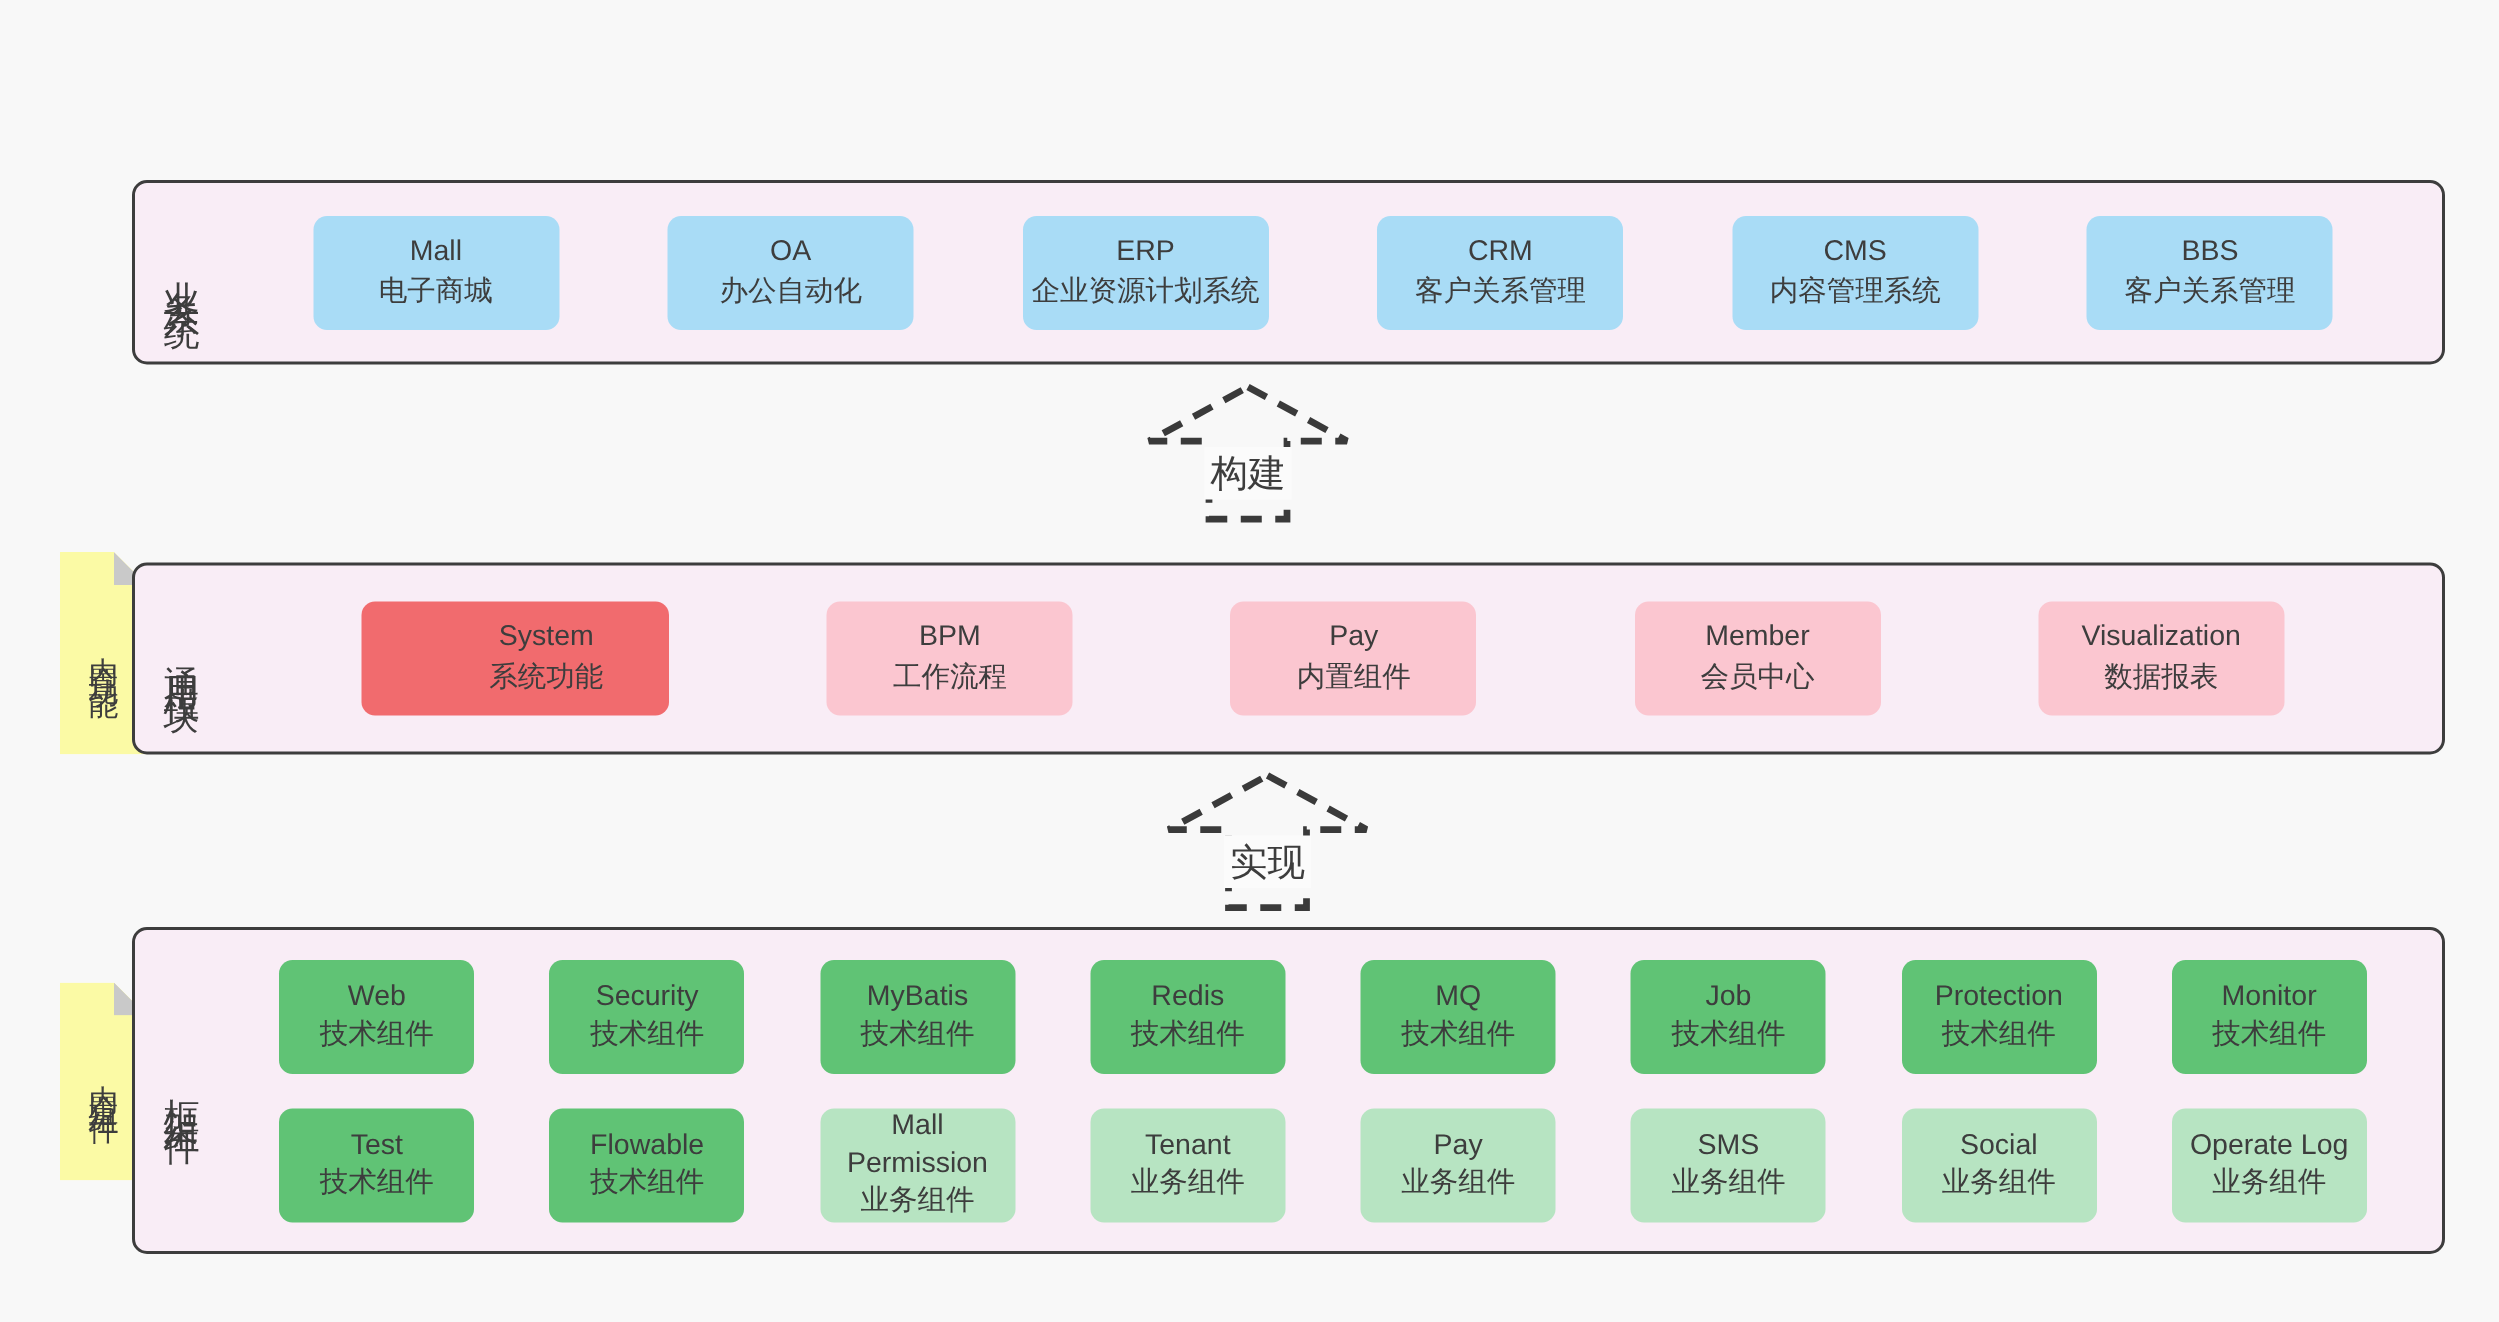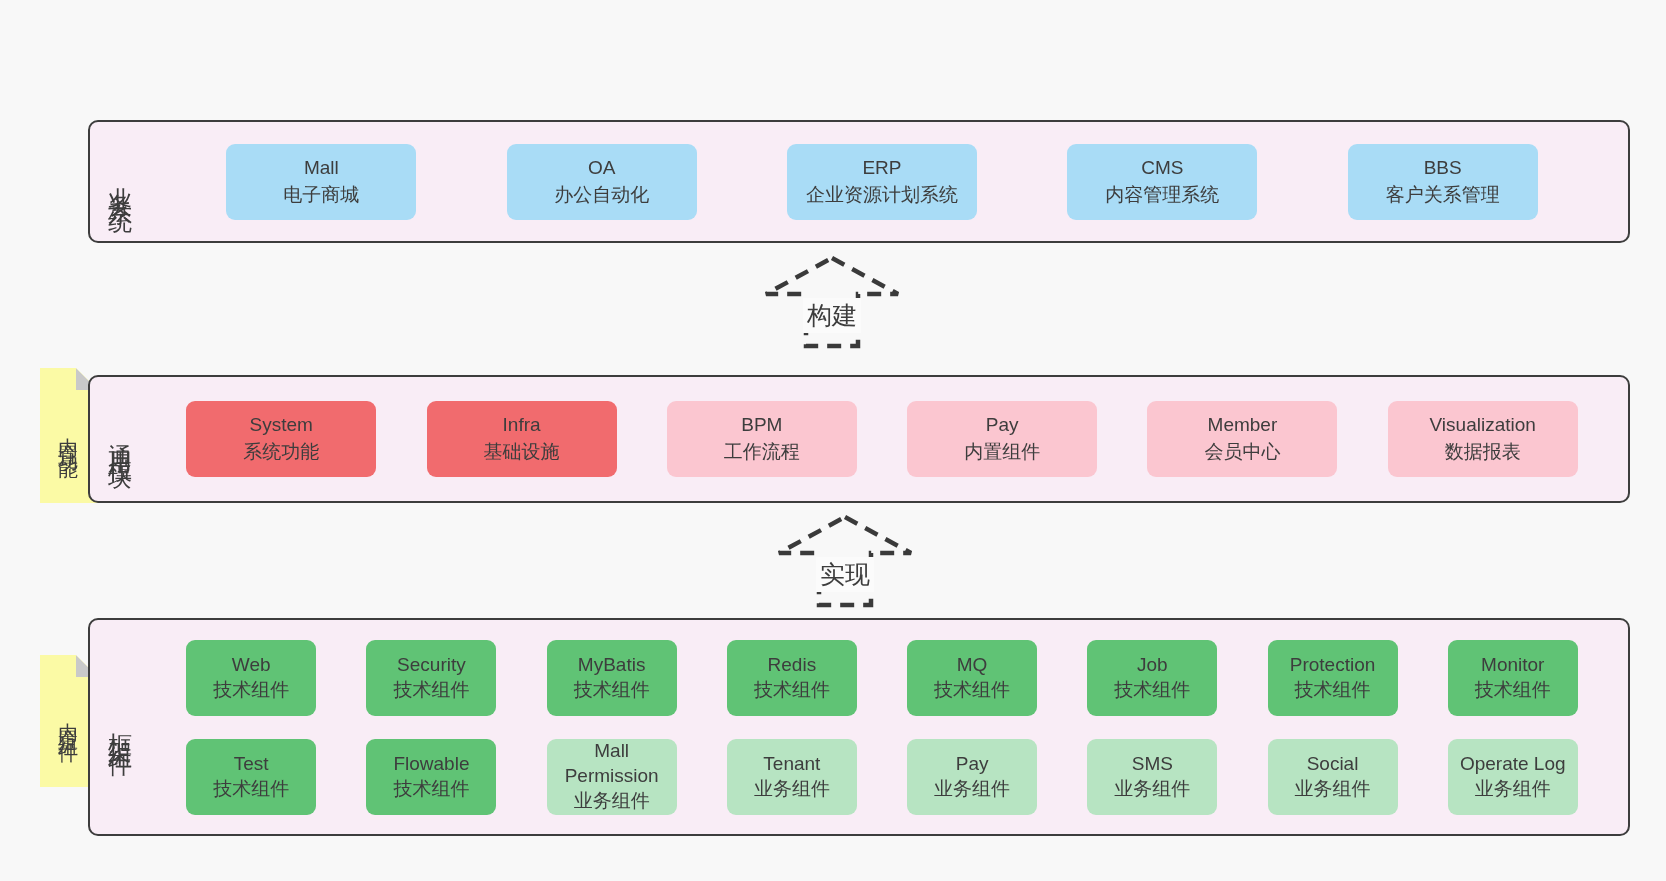--- a/index.html
+++ b/index.html
@@ -42,7 +42,7 @@
     text-align:center;font-size:19px;line-height:1.42;
     height:76px;
   }
-  .box.wide{width:190px;align-items:center;}
+  .box.wide{width:164px;align-items:center;}
   .box.narrow{width:130px;line-height:1.3;}
   .box[data-variant="blue"]{background:var(--blue,#a9dcf6);}
   .box[data-variant="red"]{background:var(--red,#f16b6e);}

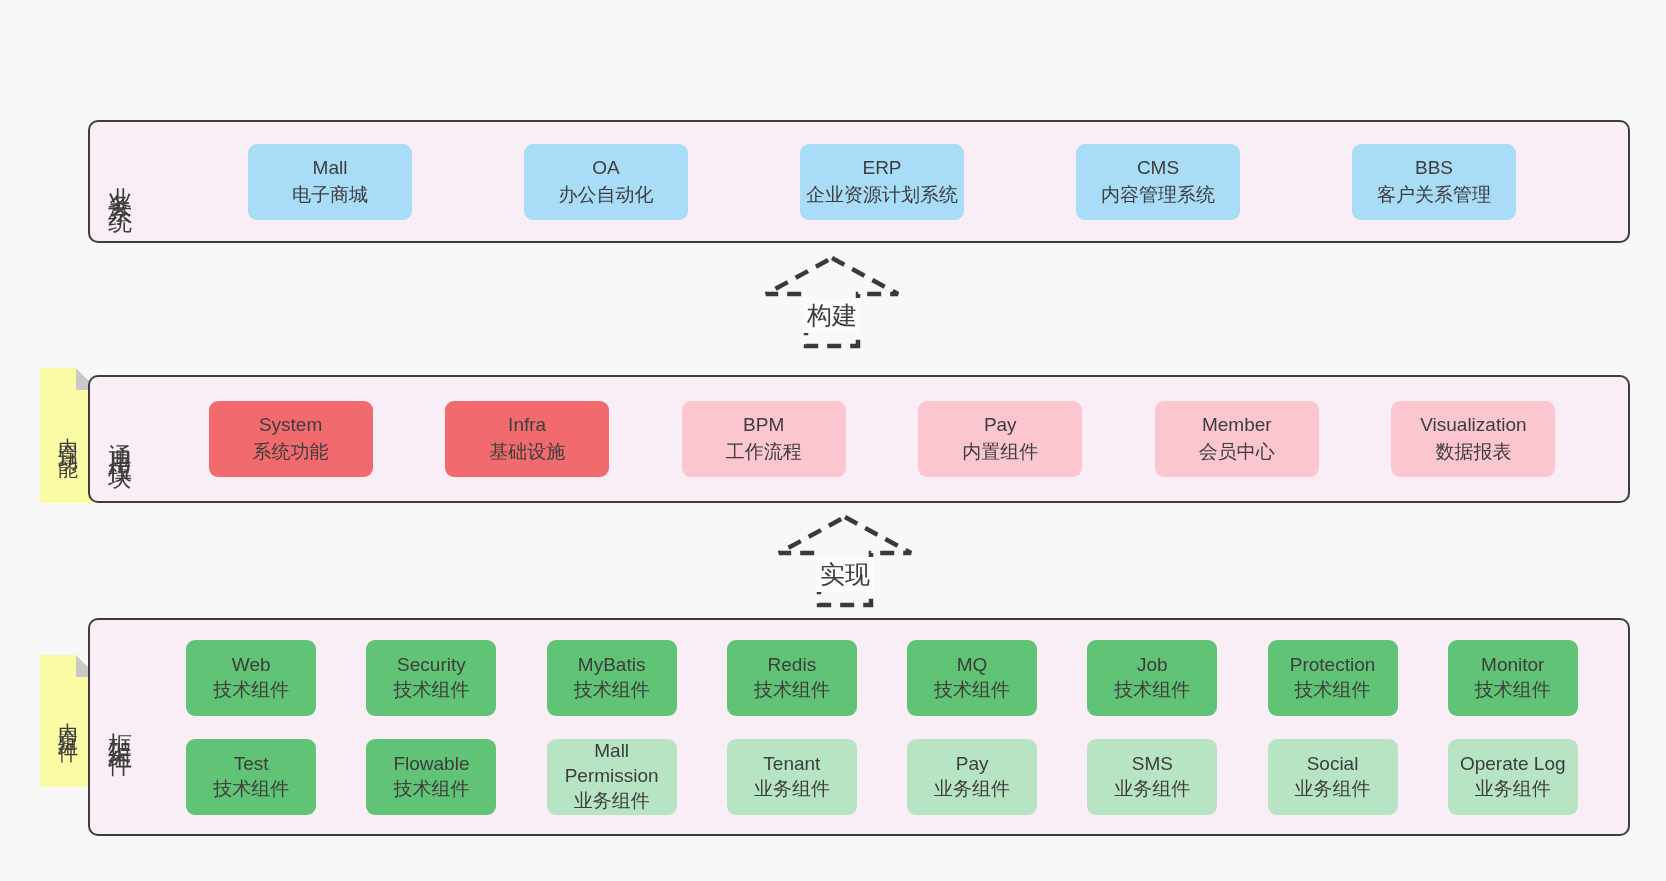--- a/index.html
+++ b/index.html
@@ -103,6 +103,10 @@
       <div>企业资源计划系统</div>
     </div>
     <div class="box wide" data-variant="blue">
+      <div>CRM</div>
+      <div>客户关系管理</div>
+    </div>
+    <div class="box wide" data-variant="blue">
       <div>CMS</div>
       <div>内容管理系统</div>
     </div>

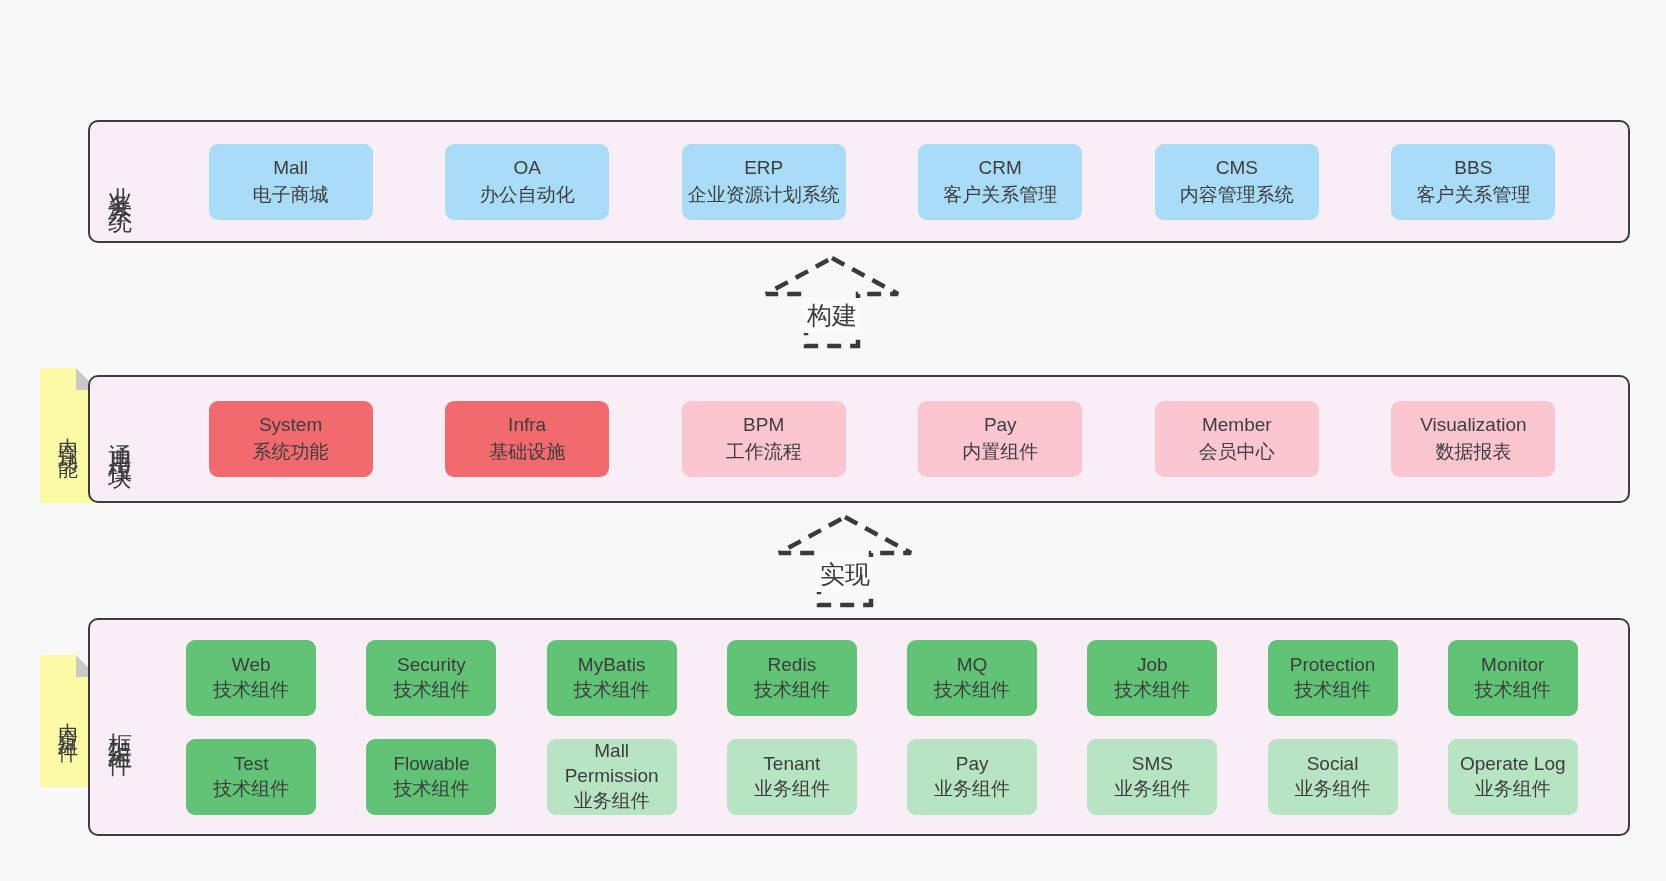--- a/index.html
+++ b/index.html
@@ -45,7 +45,7 @@
   .box.wide{width:164px;align-items:center;}
   .box.narrow{width:130px;line-height:1.3;}
   .box[data-variant="blue"]{background:var(--blue,#a9dcf6);}
-  .box[data-variant="red"]{background:var(--red,#f16b6e);}
+  .box[data-variant="red"]{background:var(--red,#f16b6e);padding-left:41px;}
   .box[data-variant="pink"]{background:var(--pink,#fbc6d0);}
   .box[data-variant="green"]{background:var(--green,#60c375);}
   .box[data-variant="green-light"]{background:var(--green-light,#b7e4c2);}

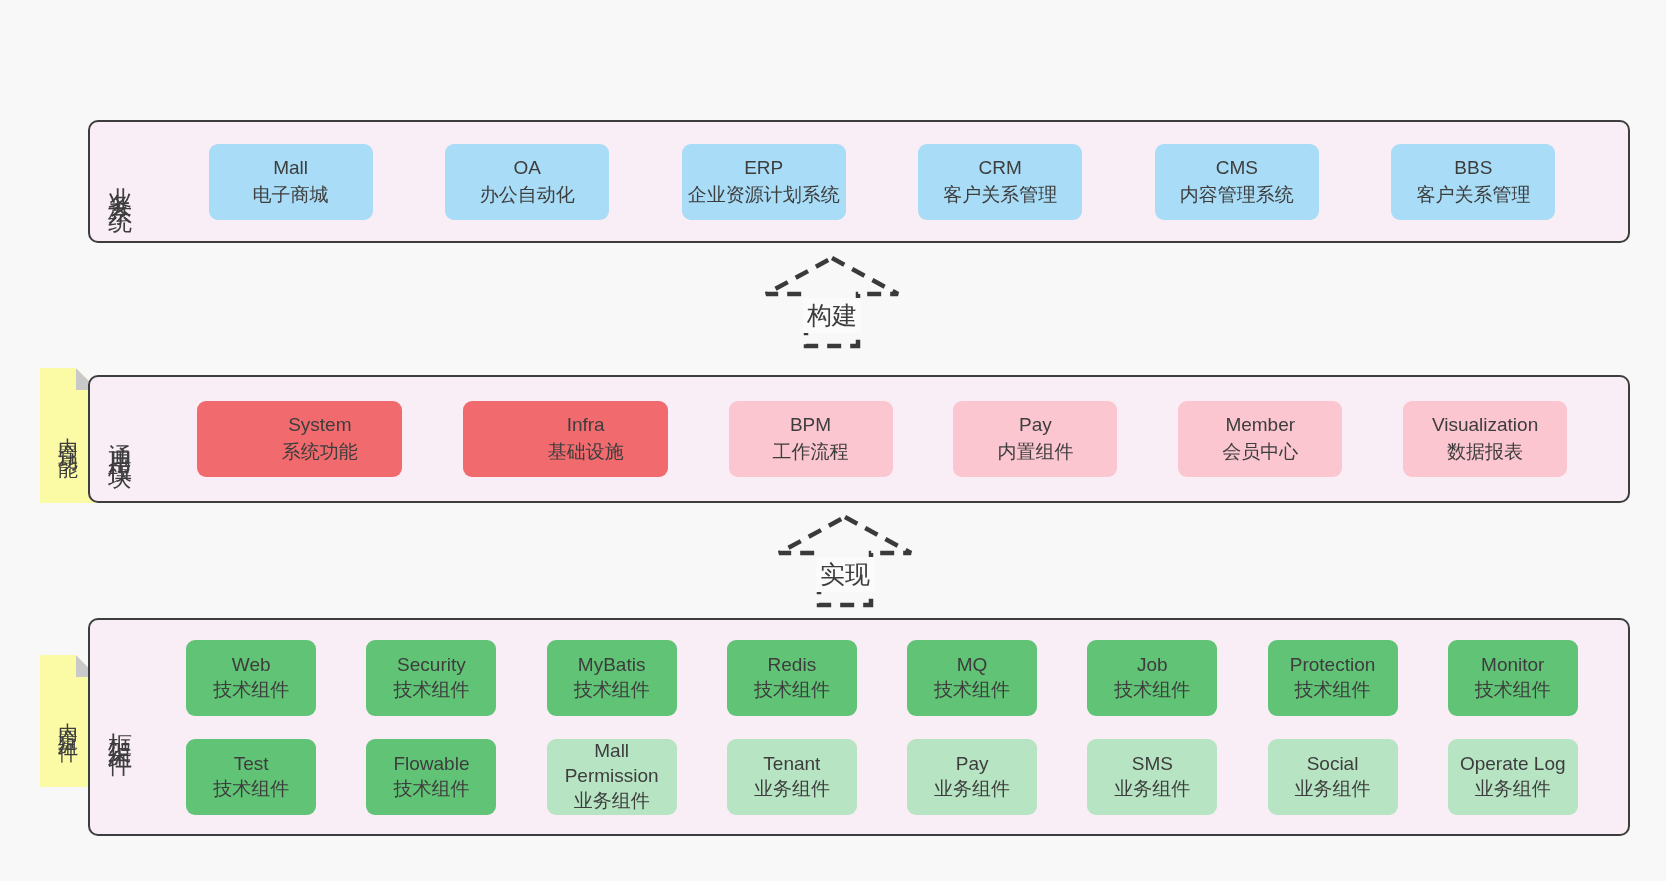--- a/index.html
+++ b/index.html
@@ -131,10 +131,6 @@
       <div>System</div>
       <div>系统功能</div>
     </div>
-    <div class="box wide" data-variant="red">
-      <div>Infra</div>
-      <div>基础设施</div>
-    </div>
     <div class="box wide" data-variant="pink">
       <div>BPM</div>
       <div>工作流程</div>

